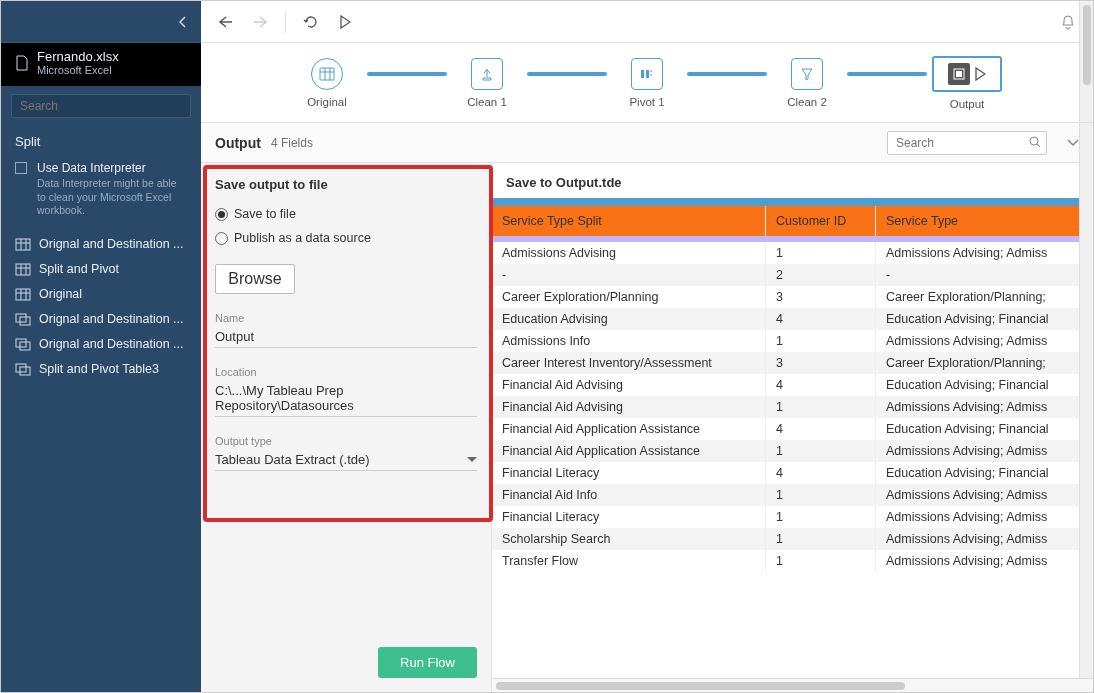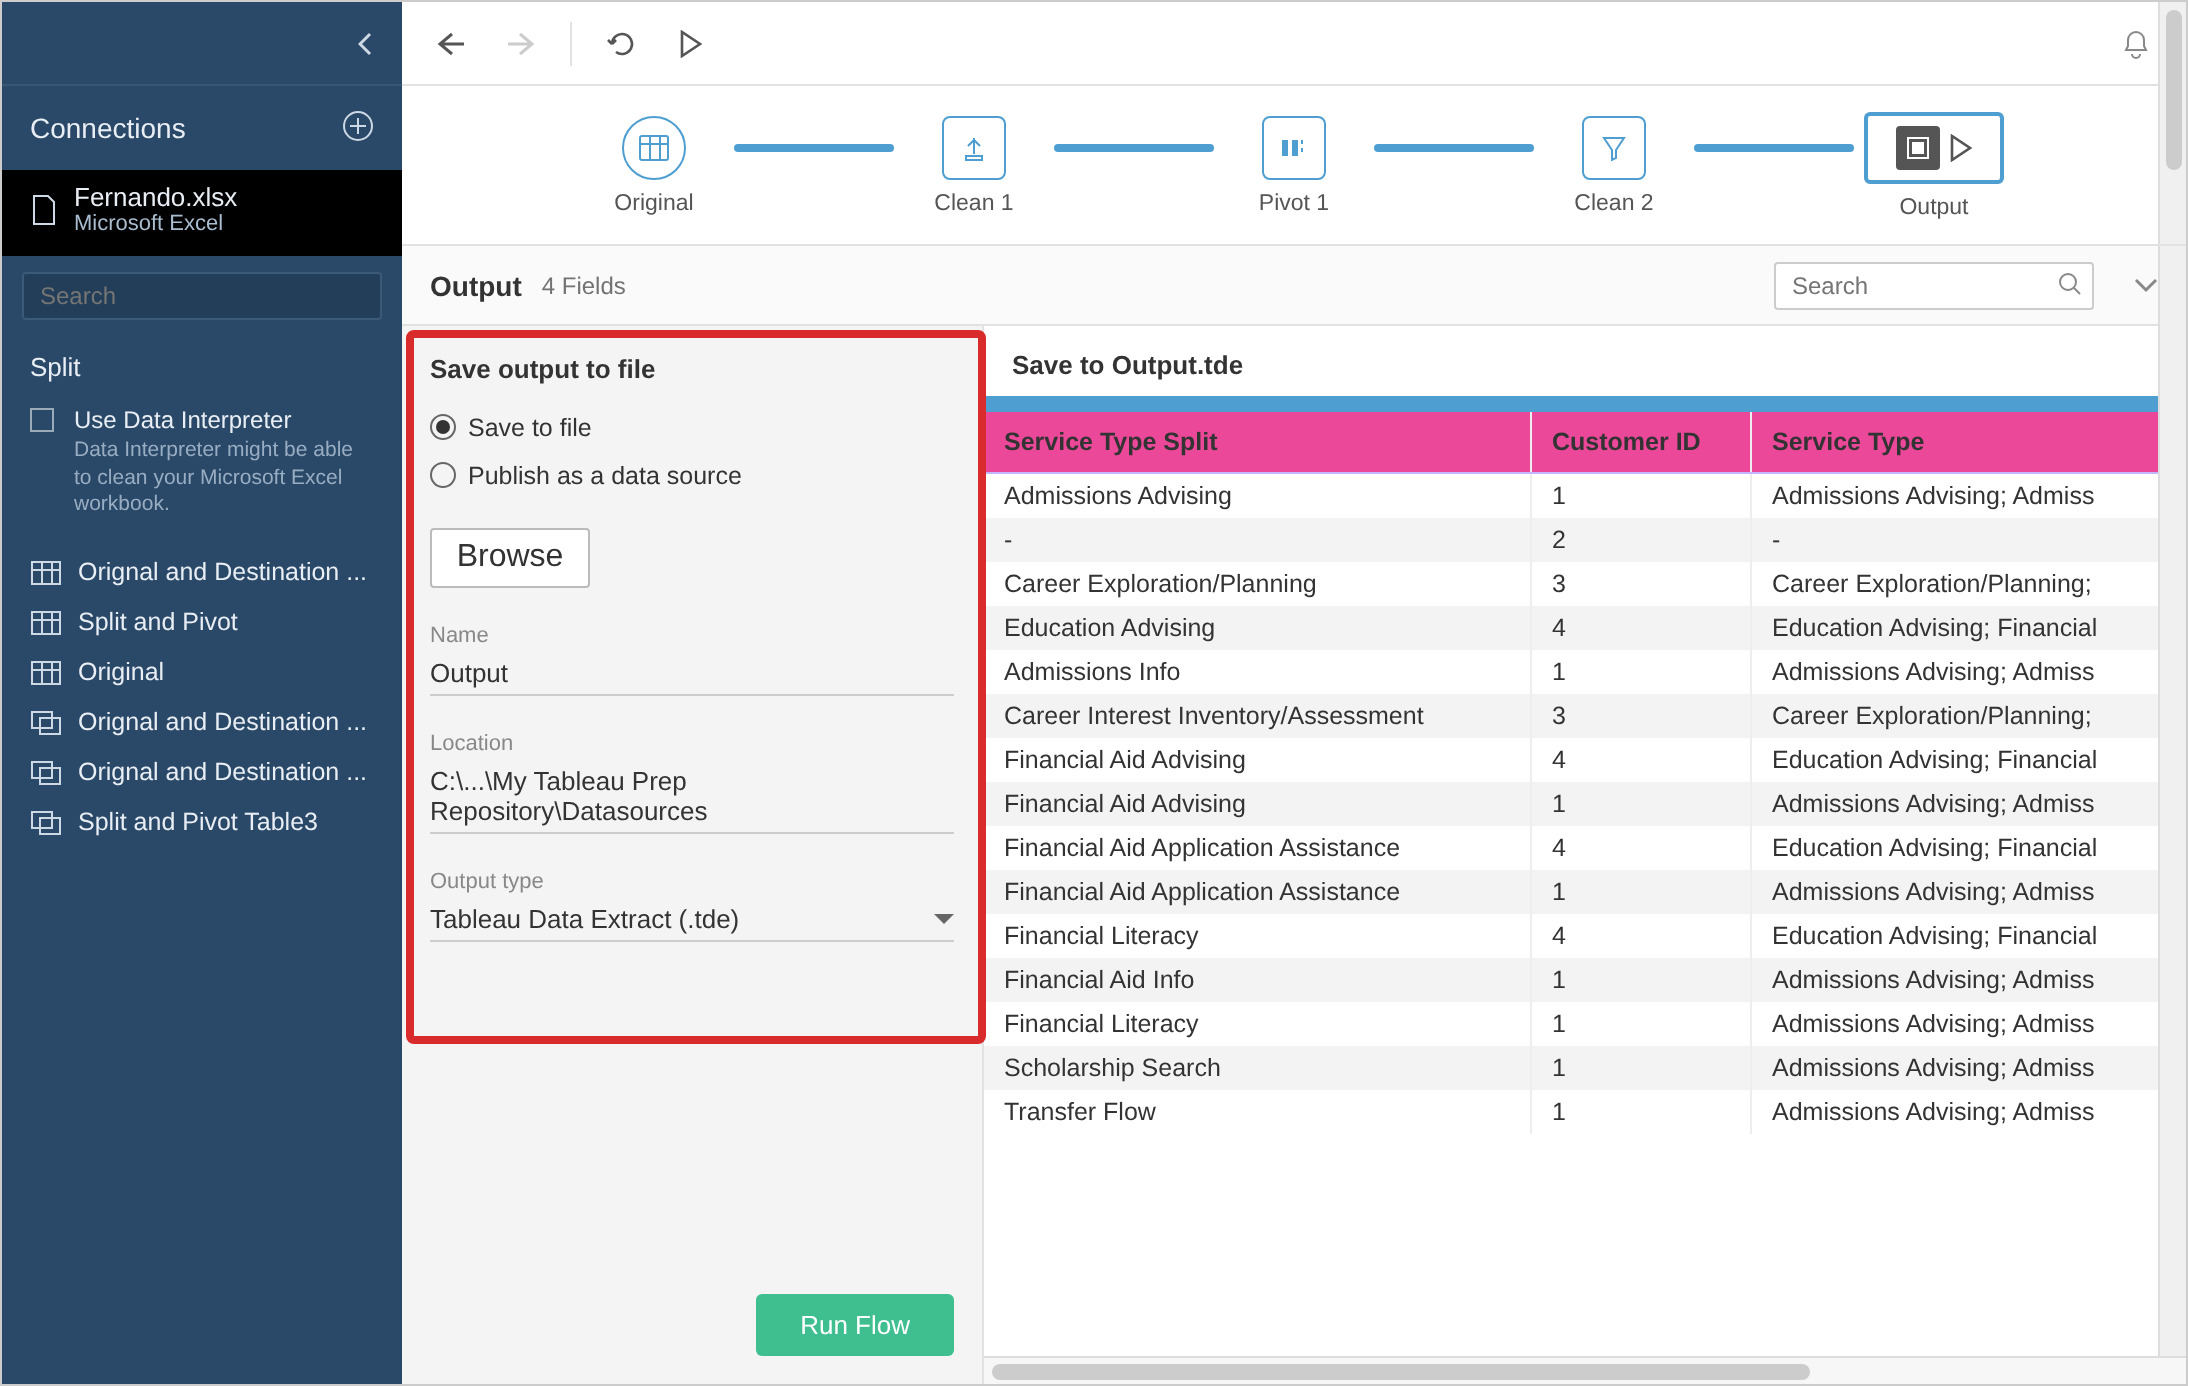--- a/index.html
+++ b/index.html
@@ -81,15 +81,6 @@
           <path d="M6 1 L1 6 L6 11" stroke="#cdd9e5" stroke-width="1.5" fill="none"></path>
         </svg>
     </div>
-    <div class="sb-header">
-      <span>Connections</span>
-      <span>
-        <svg width="16" height="16" viewBox="0 0 16 16">
-            <circle cx="8" cy="8" r="7" stroke="#cdd9e5" fill="none"></circle>
-            <path d="M8 4v8M4 8h8" stroke="#cdd9e5"></path>
-          </svg>
-      </span>
-    </div>
     <div class="sb-conn">
       <svg width="14" height="16" viewBox="0 0 14 16">
           <path d="M2 1h7l3 3v11H2z" fill="none" stroke="#cdd9e5"></path>

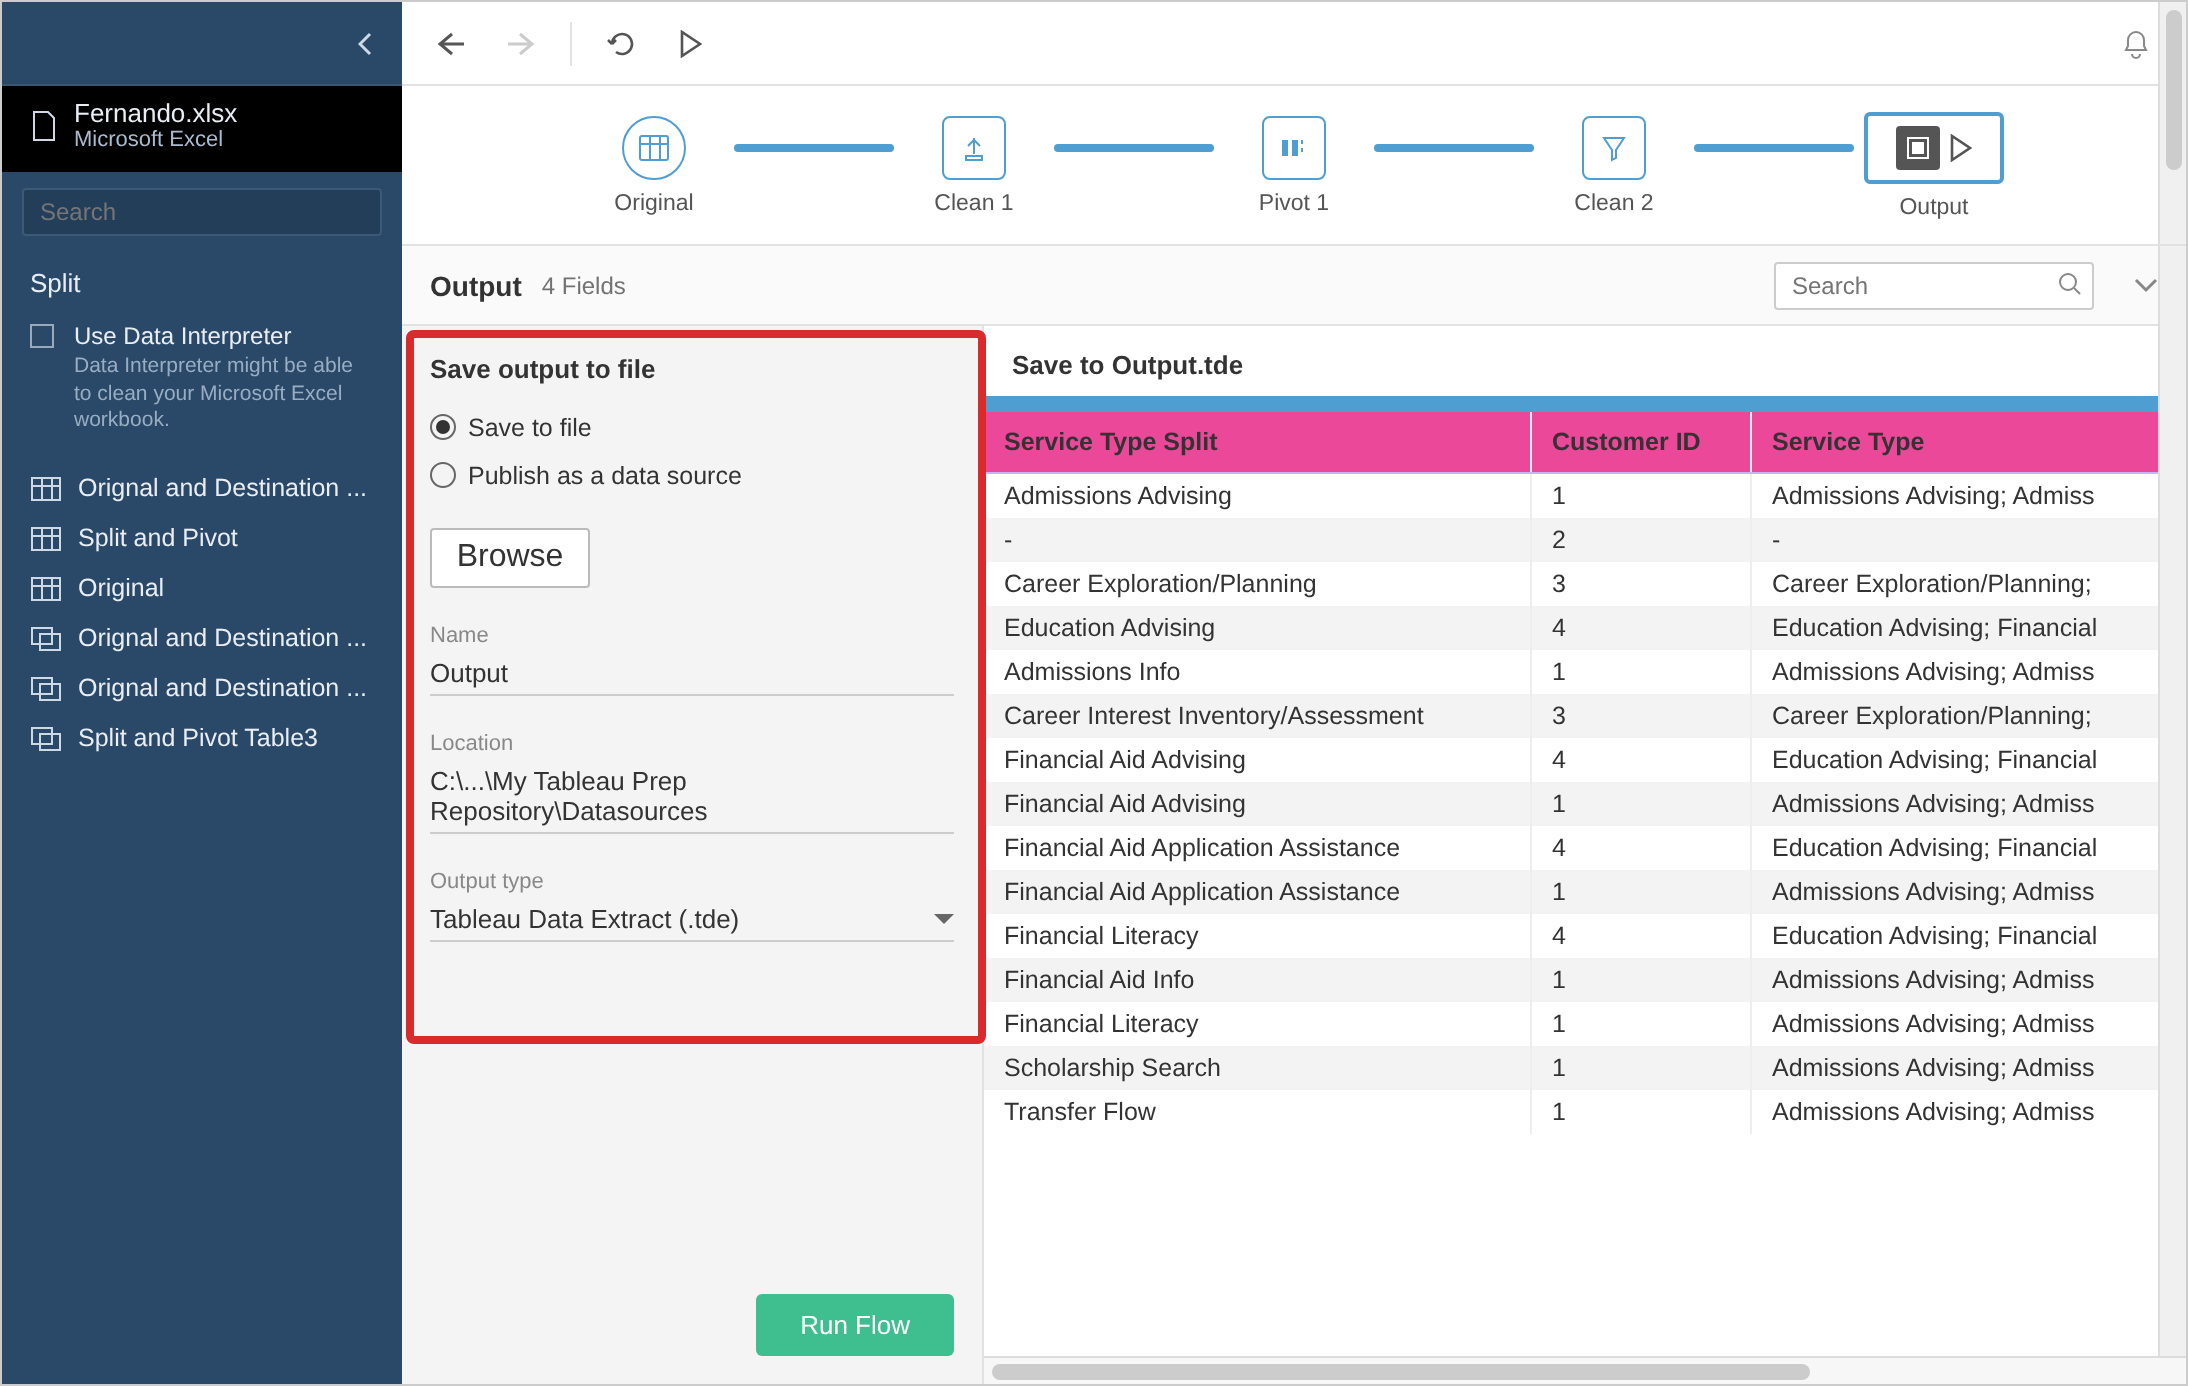--- a/index.html
+++ b/index.html
@@ -47,7 +47,7 @@
 .left-panel{width:290px;padding:14px;position:relative;display:flex;flex-direction:column;background:#f4f4f4}
 .highlight-box{position:absolute;left:2px;top:2px;right:-2px;bottom:170px;border:4px solid #d92b2b;border-radius:4px;pointer-events:none}
 .lp-title{font-weight:600;font-size:13px;margin-bottom:10px}
-.radio-row{display:flex;gap:6px;margin:5px 0;font-size:12.5px}
+.radio-row{display:flex;align-items:center;gap:6px;margin:5px 0;font-size:12.5px}
 .radio{width:13px;height:13px;border:1px solid #666;border-radius:50%;display:flex;align-items:center;justify-content:center}
 .radio.checked::after{content:"";width:7px;height:7px;background:#333;border-radius:50%}
 .browse-btn{margin-top:14px;width:80px;padding:5px 0;background:#fff;border:1px solid #bbb;font-size:16px;text-align:center;border-radius:2px}

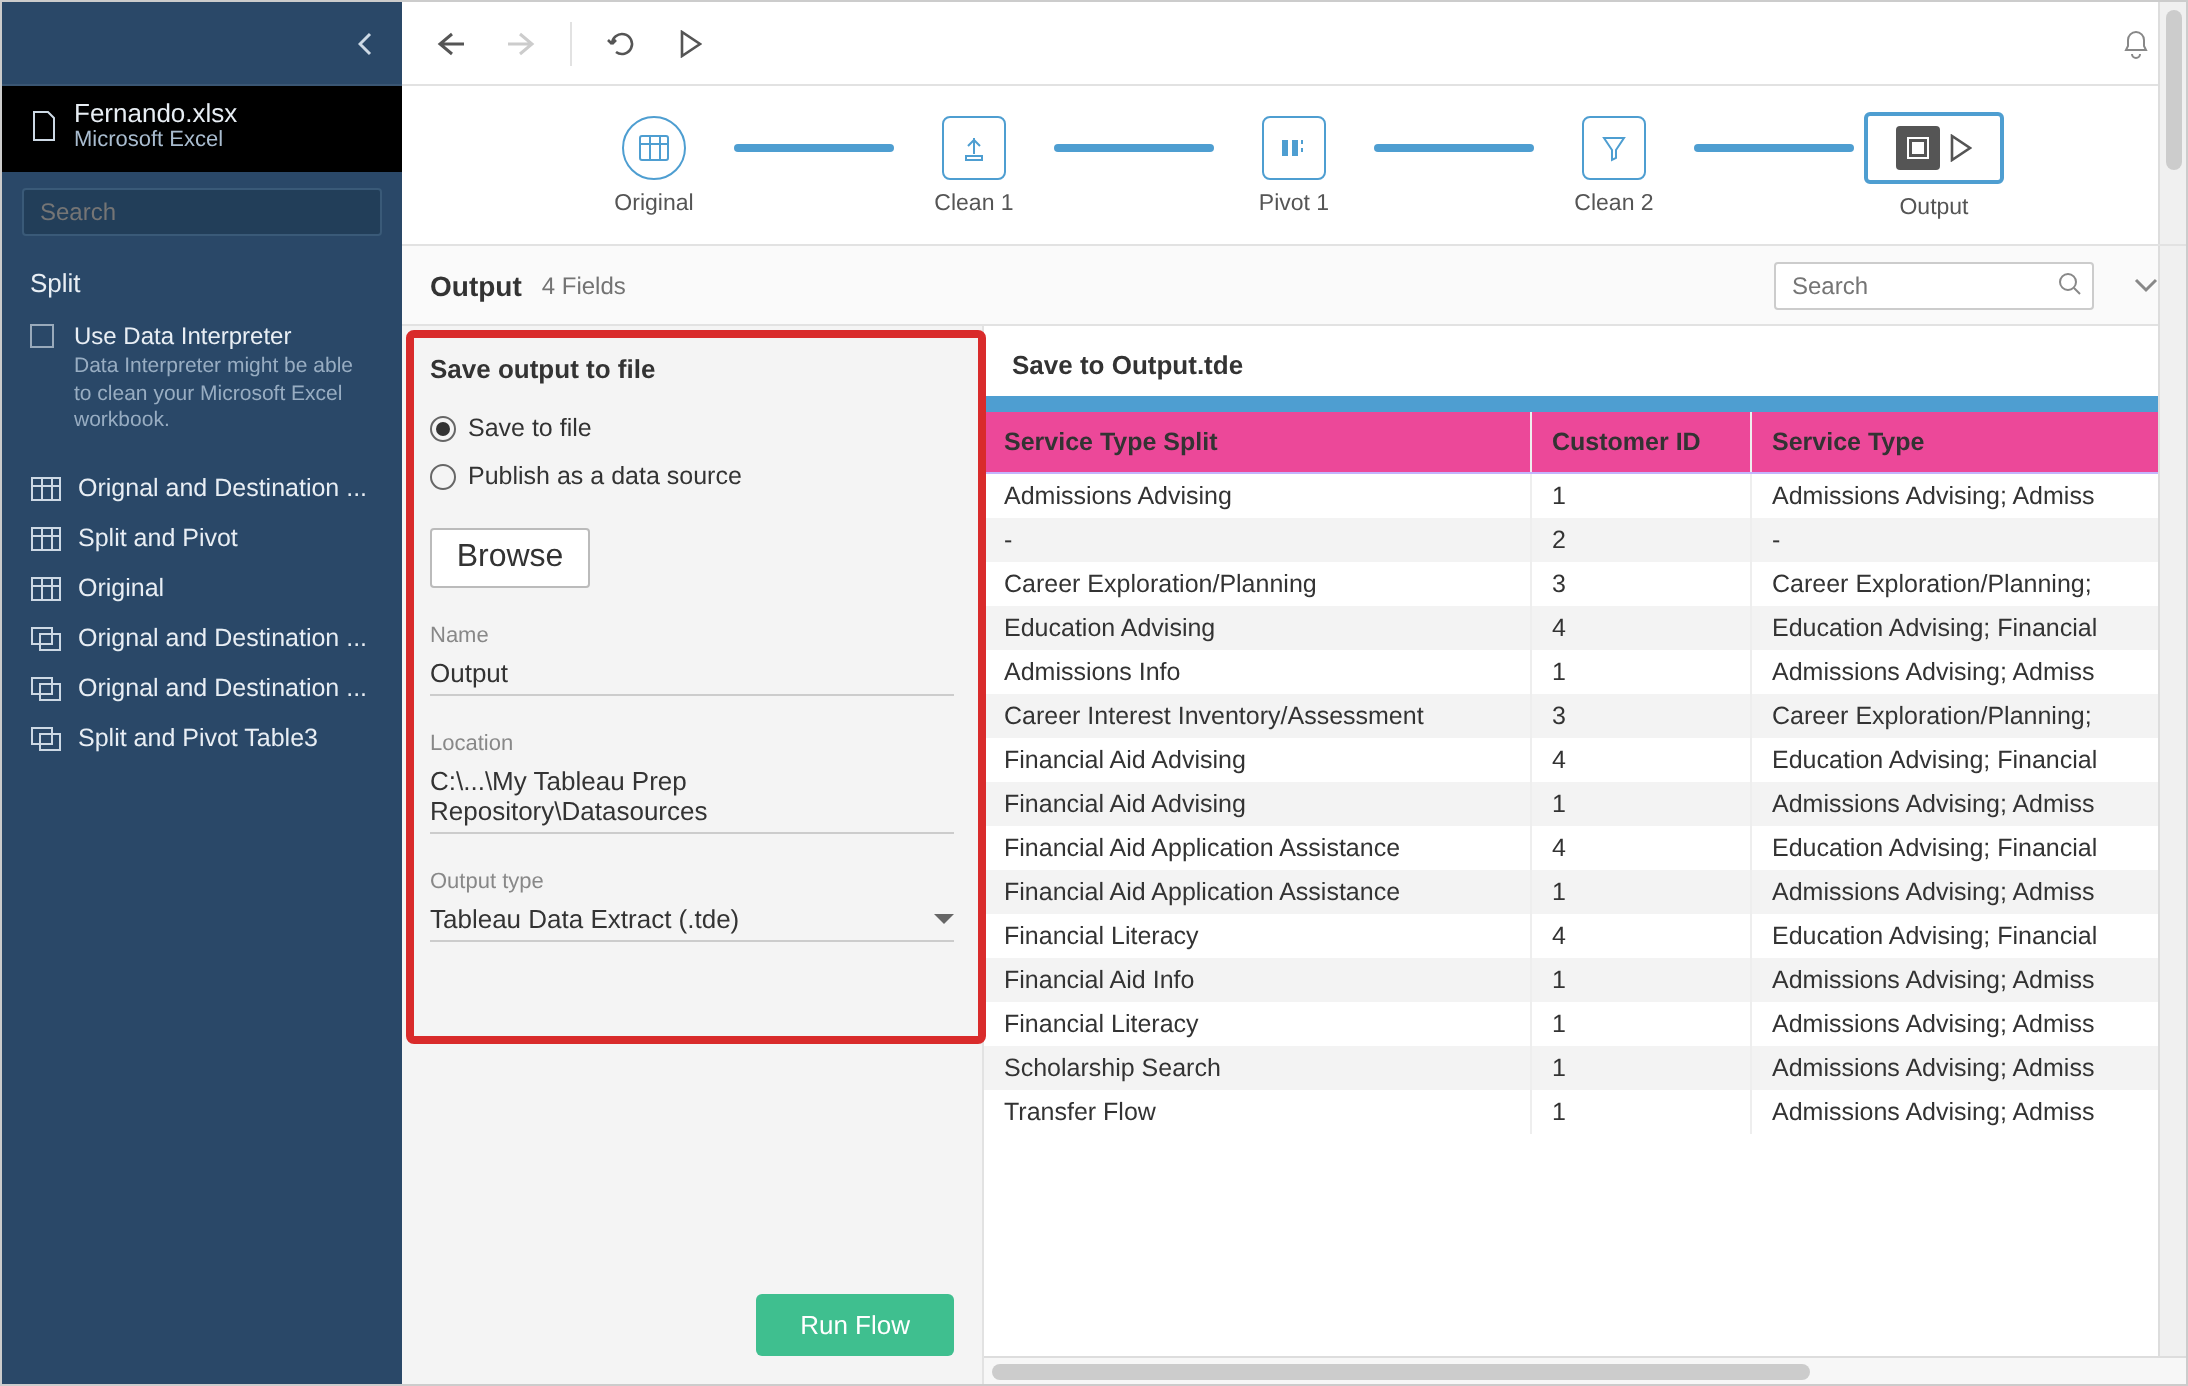--- a/index.html
+++ b/index.html
@@ -59,7 +59,7 @@
 .rp-bar{height:8px;background:#4e9ed1}
 .data-table{flex:1;overflow:auto}
 table{border-collapse:collapse;width:100%;font-size:12.5px}
-th{text-align:left;font-weight:700;padding:8px 10px;border-bottom:1px solid #c4b5fd;background:#ec4899}
+th{text-align:left;font-weight:400;padding:8px 10px;border-bottom:6px solid #c4b5fd;background:#f97316}
 td{padding:4px 10px;border-bottom:0;white-space:nowrap}
 tbody tr:nth-child(even){background:#f3f3f3}
 .col-id{width:110px;border-left:1px solid #eee}

